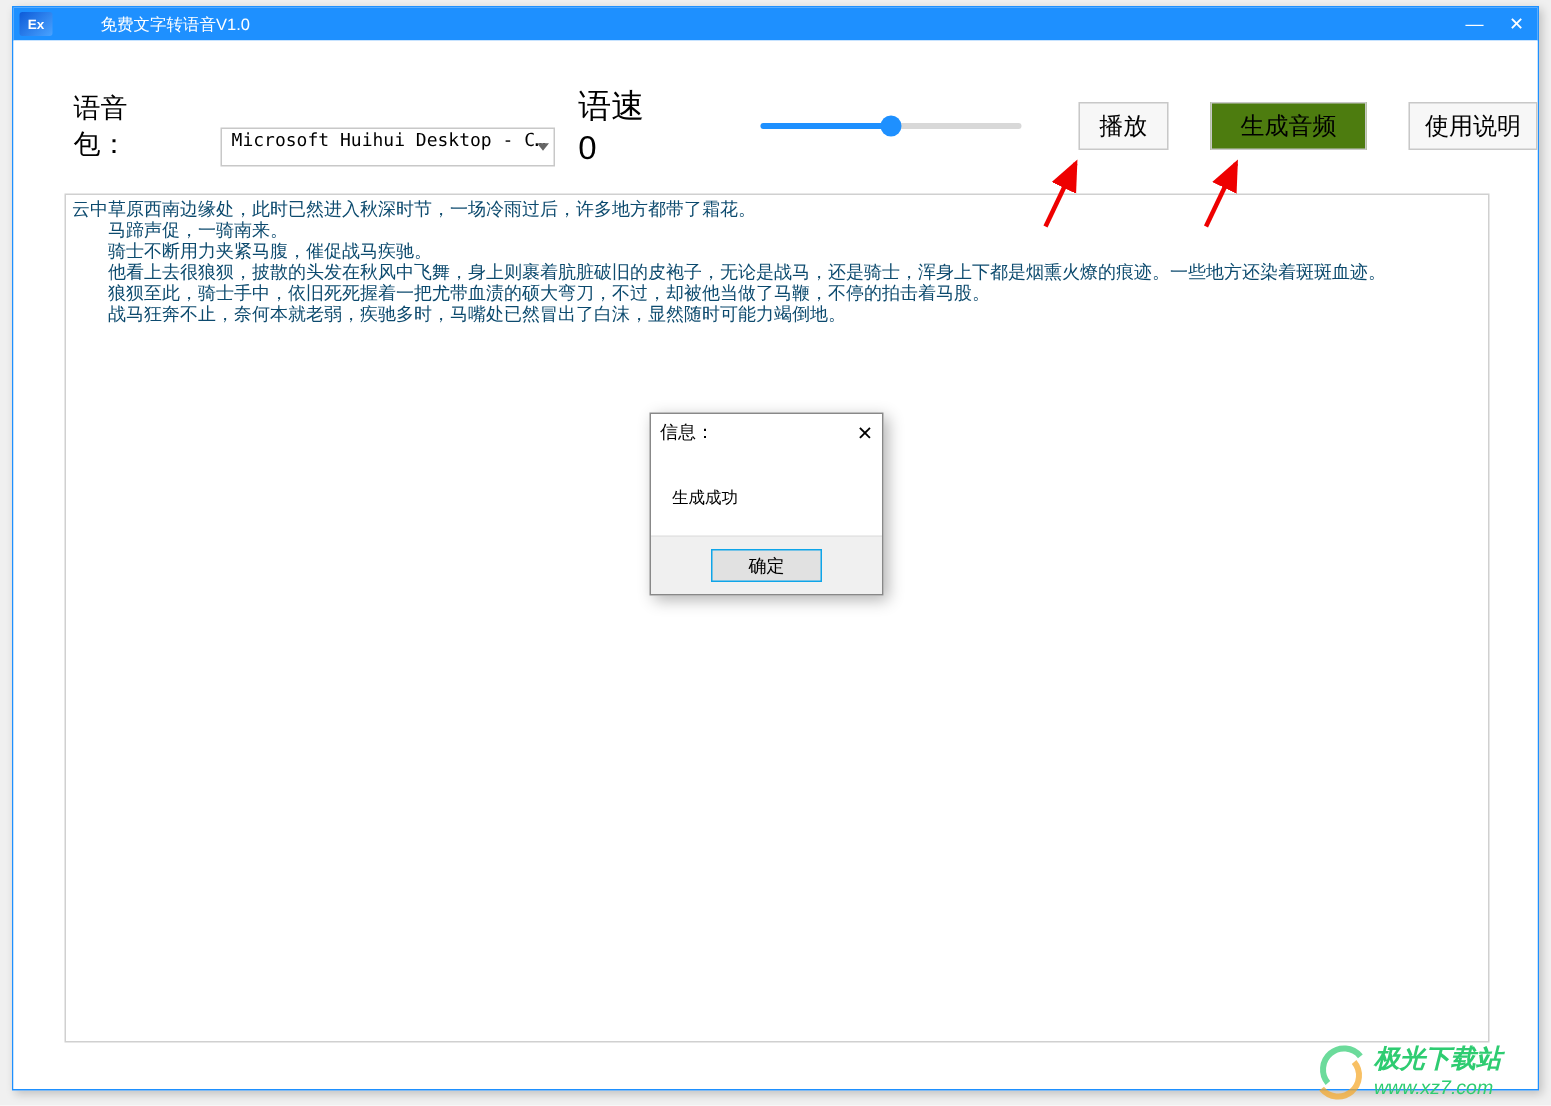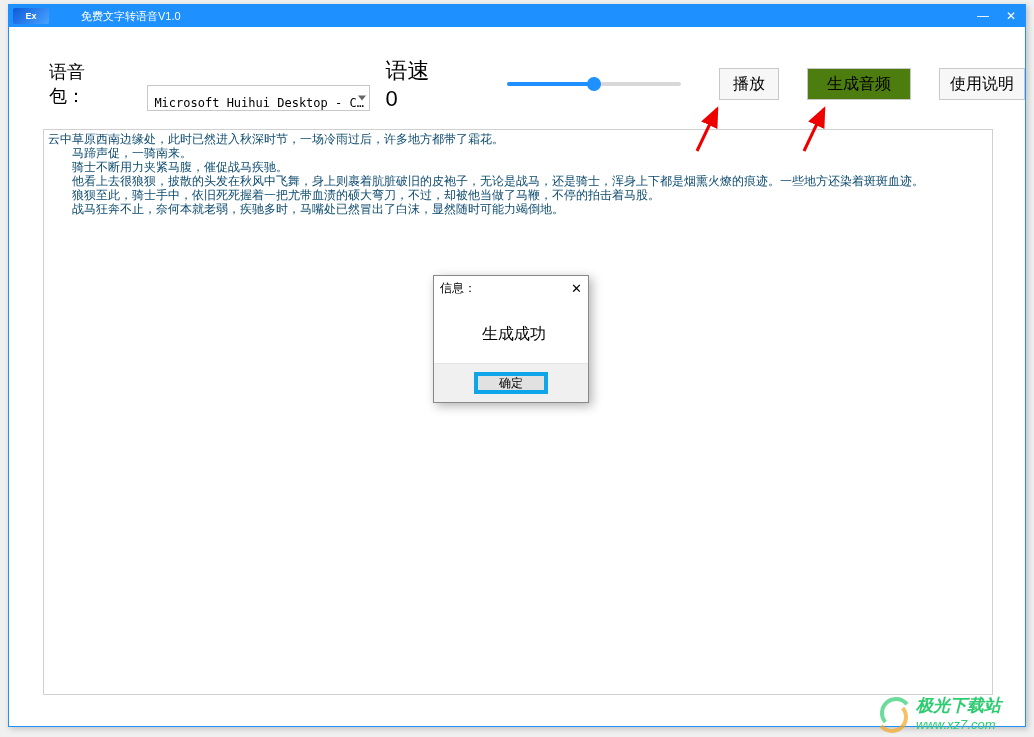--- a/index.html
+++ b/index.html
@@ -32,7 +32,7 @@
     font-size: 11px;
   }
   .titlebar .app-icon {
-    width: 36px;
+    width: 22px;
     height: 16px;
     margin: 0 5px 0 4px;
     background: linear-gradient(135deg,#0d5bd8 0%,#4aa3ff 100%);

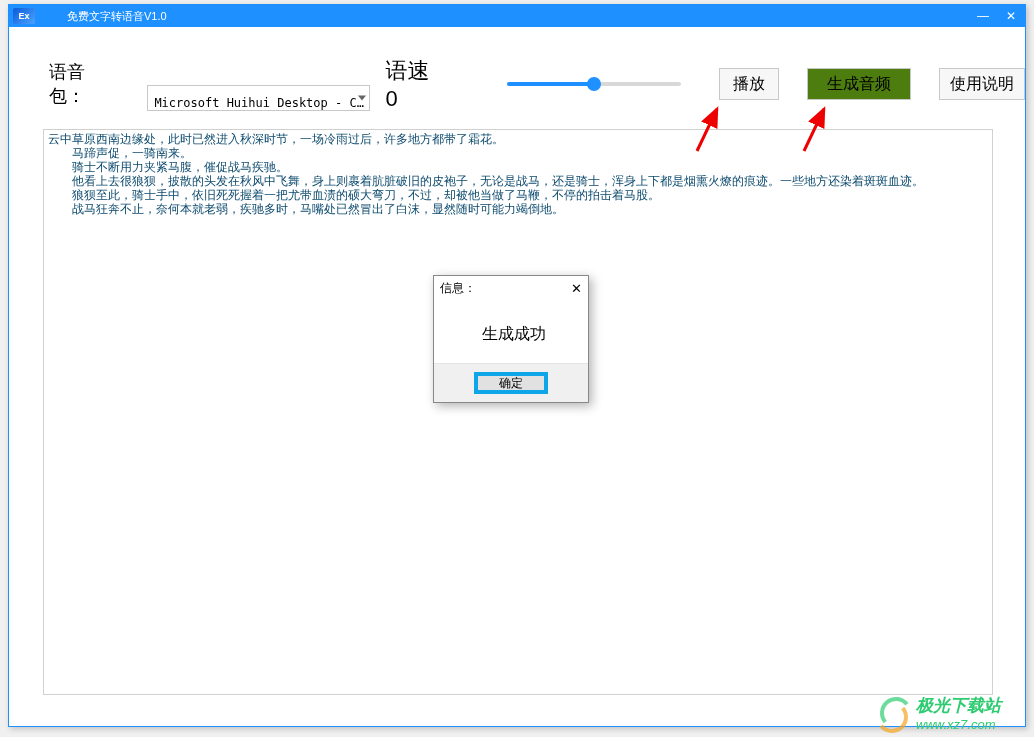--- a/index.html
+++ b/index.html
@@ -72,7 +72,7 @@
     background: #fff;
     font-family: "Consolas","SimSun",monospace;
     font-size: 12px;
-    display:flex; align-items:flex-end;
+    display:flex; align-items:flex-start;
     padding:0 4px 0 6px;
     position:relative;
     margin-top:28px;

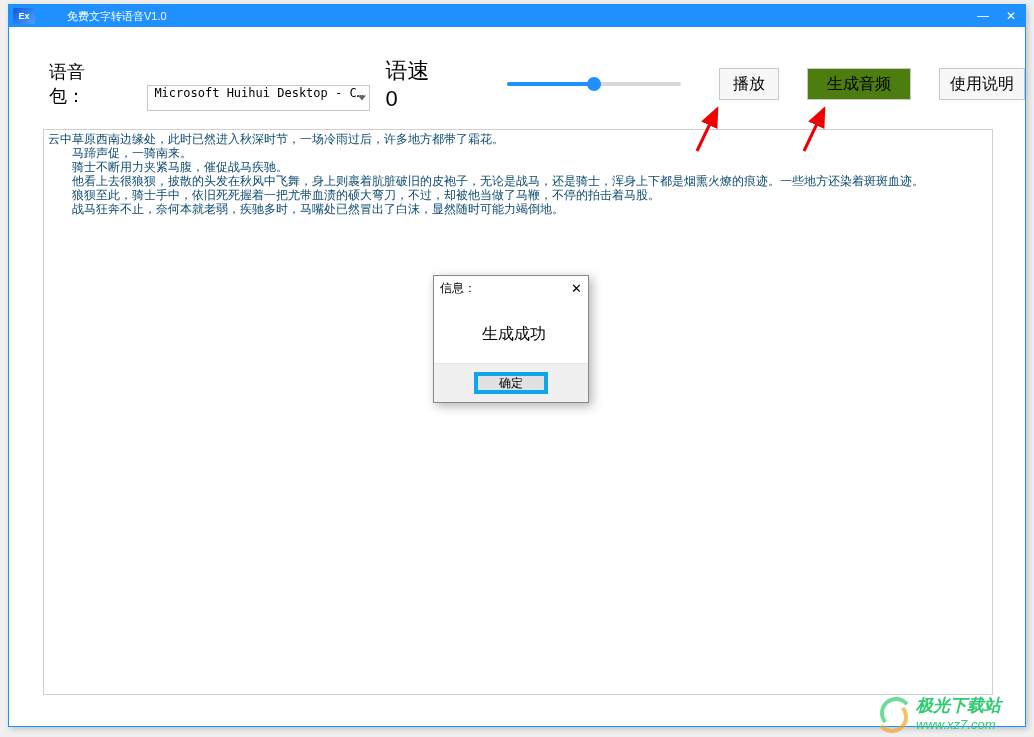--- a/index.html
+++ b/index.html
@@ -151,8 +151,7 @@
   .dialog-title .close { font-size:13px; }
   .dialog-body {
     padding: 24px 10px 18px 14px;
-    font-size: 16px;
-    margin-left: 34px;
+    font-size: 11px;
   }
   .dialog-footer {
     background:#f0f0f0;

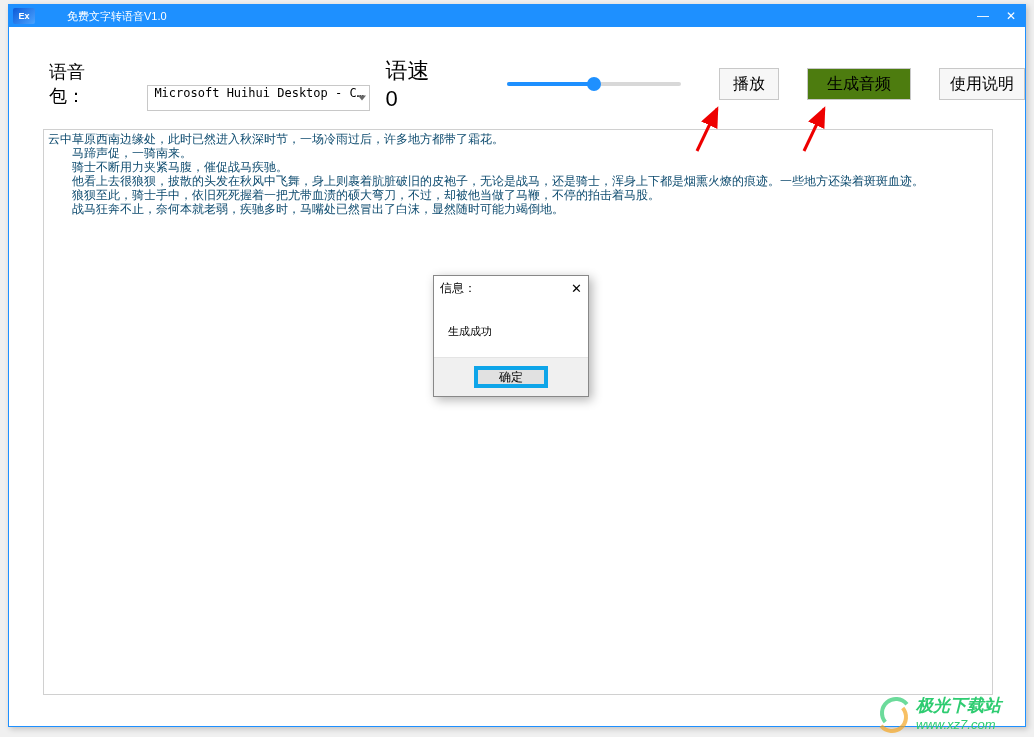--- a/index.html
+++ b/index.html
@@ -161,7 +161,7 @@
   }
   .dialog-btn {
     width: 74px; height: 22px;
-    border: 4px solid #0ea5e9;
+    border: 1px solid #0ea5e9;
     background:#e1e1e1;
     display:flex;align-items:center;justify-content:center;
     font-size:12px;

